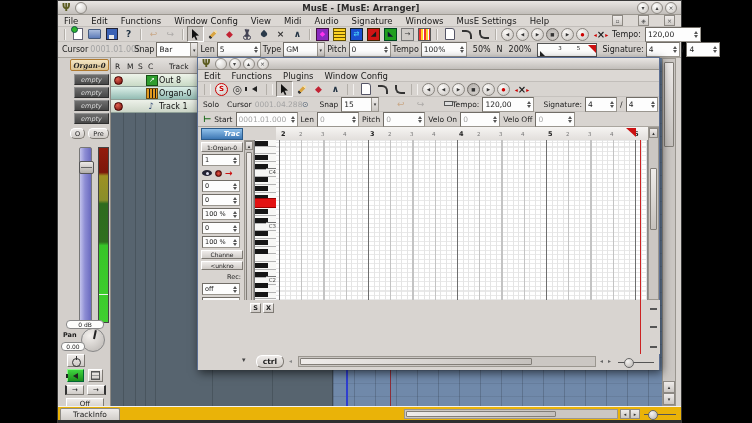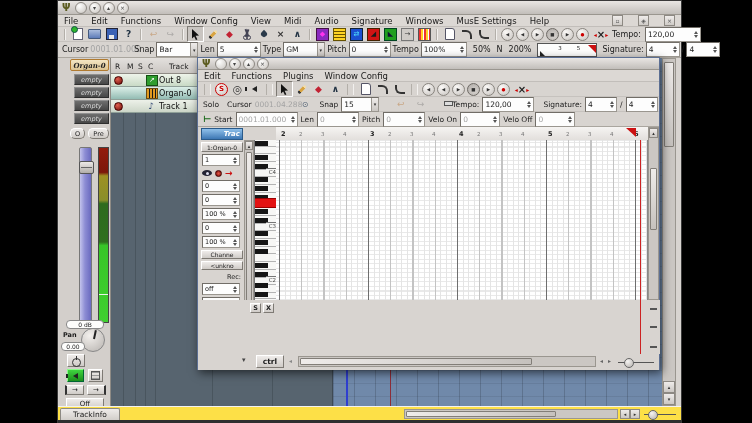--- a/index.html
+++ b/index.html
@@ -173,6 +173,7 @@
   <div class="a tbar">
     <span class="logo">Ψ</span>
     <span class="cb"></span>
+    <span class="ttl">MusE - [MusE: Arranger]</span>
     <span class="cb">▾</span>
     <span class="cb">▴</span>
     <span class="cb">×</span>

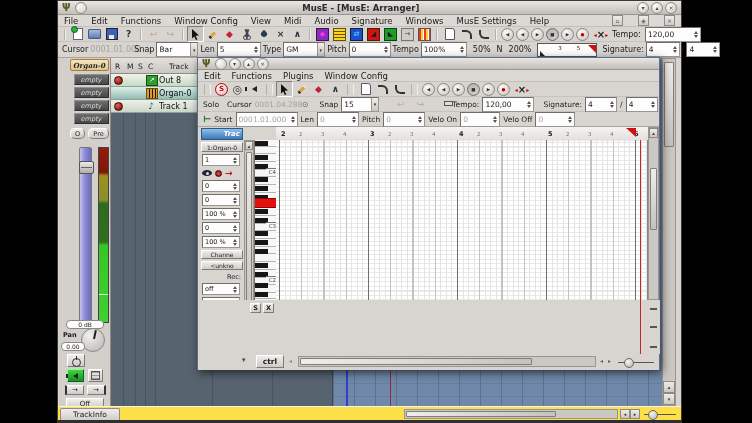--- a/index.html
+++ b/index.html
@@ -724,7 +724,7 @@
 
   <div class="a" style="left:0;top:296px;width:461px;height:16px;background:#d8d4d0">
     <span class="a" style="left:44px;top:2px;font-size:7px;color:#444">▾</span>
-    <div class="a sbtn" style="left:58px;top:1px;width:28px;height:13px;font-weight:bold;font-size:7.5px;border-radius:0">ctrl</div>
+    <div class="a sbtn" style="left:58px;top:1px;width:28px;height:13px;font-weight:bold;font-size:7.5px;border-radius:6px">ctrl</div>
     <span class="a" style="left:91px;top:3px;font-size:6px;color:#888">◂</span>
     <div class="a scr" style="left:100px;top:2px;width:298px;height:11px">
       <div class="a thumb" style="left:1px;top:1px;width:232px;height:7px"></div>

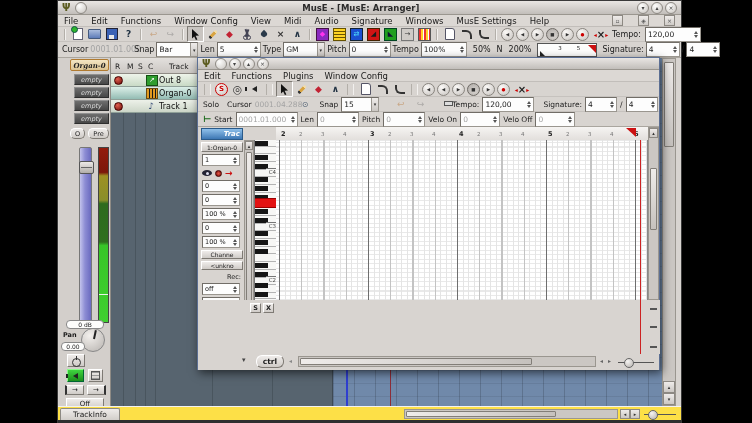--- a/index.html
+++ b/index.html
@@ -117,7 +117,7 @@
   .thumbh{background:linear-gradient(#efecea,#c5c1bd);border:1px solid #827e78;border-radius:1px}
   .sab{background:linear-gradient(#efecea,#cbc7c3);border:1px solid #8d8983;display:flex;align-items:center;justify-content:center;
        font-size:5px;color:#333}
-  .sbar{left:0;top:405px;width:100%;height:14px;background:#fde047;border-top:1px solid #f4f2f0}
+  .sbar{left:0;top:405px;width:100%;height:14px;background:#eab308;border-top:1px solid #f4f2f0}
   .btmedge{left:0;top:419px;width:100%;height:4px;background:#2f2f2f}
   .tab{left:2px;top:1px;width:60px;height:12px;background:linear-gradient(#efecea,#d2cecA);border:1px solid #8d8983;border-bottom:none;
        border-radius:2px 2px 0 0;font-size:7.5px;display:flex;align-items:center;justify-content:center;color:#222}

